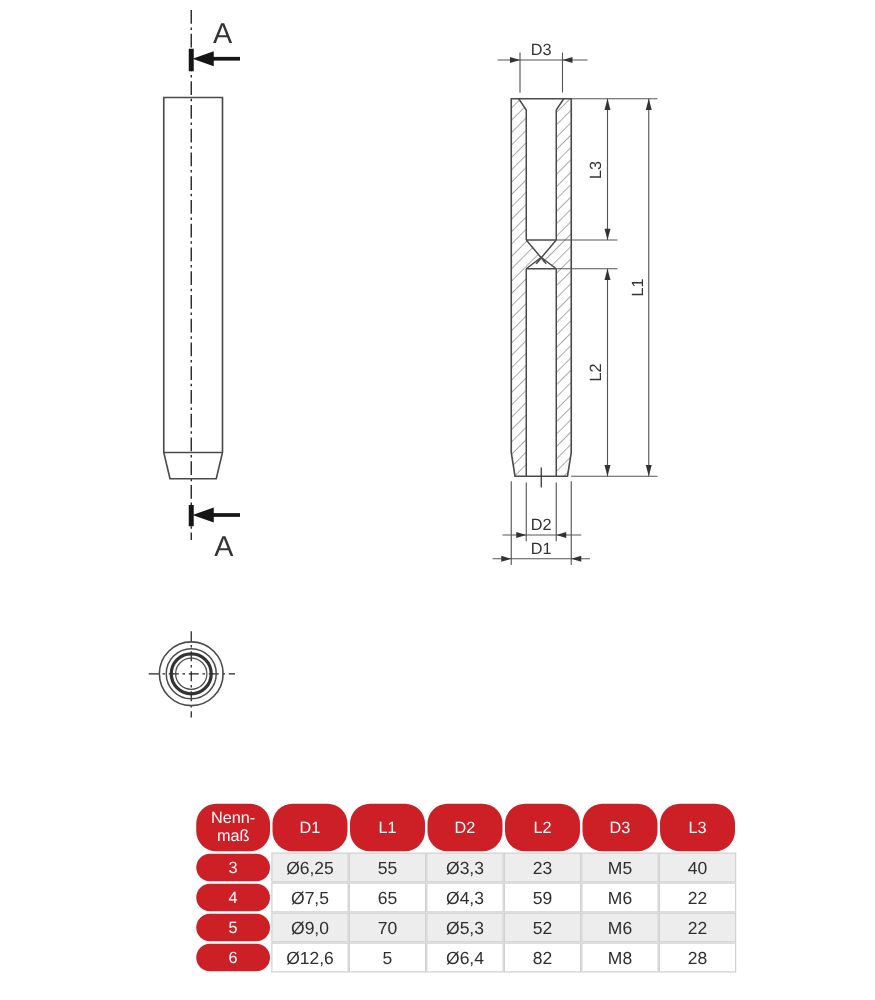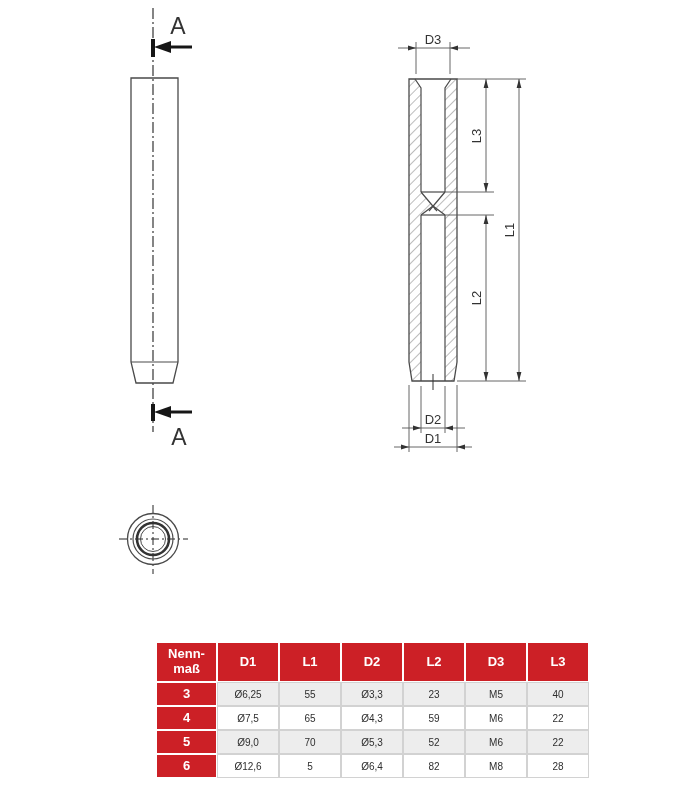--- a/index.html
+++ b/index.html
@@ -18,9 +18,9 @@
     gap:2px; background:#ffffff;
   }
   .hcell {
-    background:var(--accent); color:#ffffff; font-weight:bold; font-size:13px;
+    background:var(--accent); color:#ffffff; font-weight:normal; font-size:13px;
     display:flex; flex-direction:column; align-items:center; justify-content:center;
-    text-align:right; line-height:1.15;
+    text-align:right; line-height:1.15;border-radius:16px;
   }
   .dcell {
     background:#ffffff; color:#2e2e2e; font-size:10px;

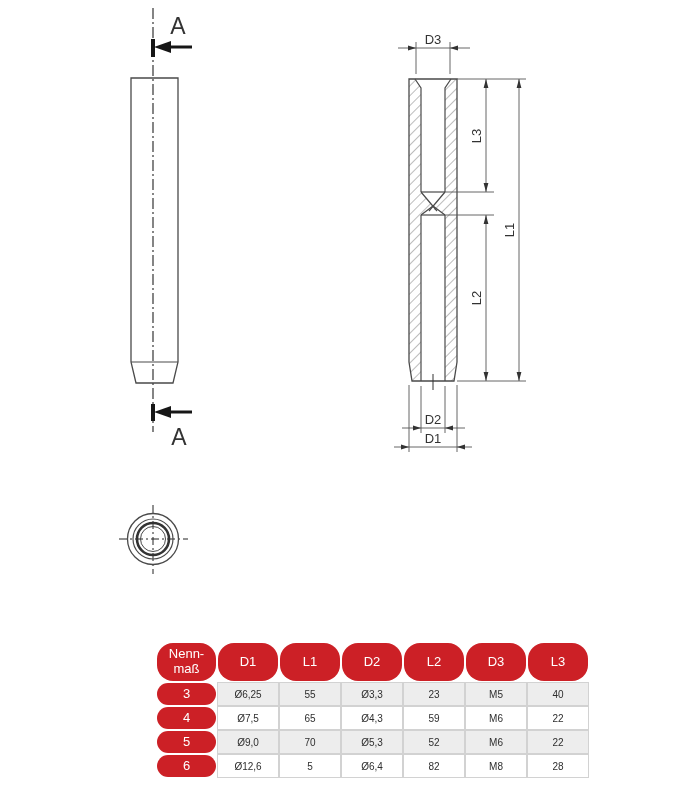--- a/index.html
+++ b/index.html
@@ -23,7 +23,7 @@
     text-align:right; line-height:1.15;border-radius:16px;
   }
   .dcell {
-    background:#ffffff; color:#2e2e2e; font-size:10px;
+    background:#ffffff; color:#2e2e2e; font-size:14px;
     display:flex; align-items:center; justify-content:center;
     box-shadow:0 0 0 1px #d2d2d2;
   }

